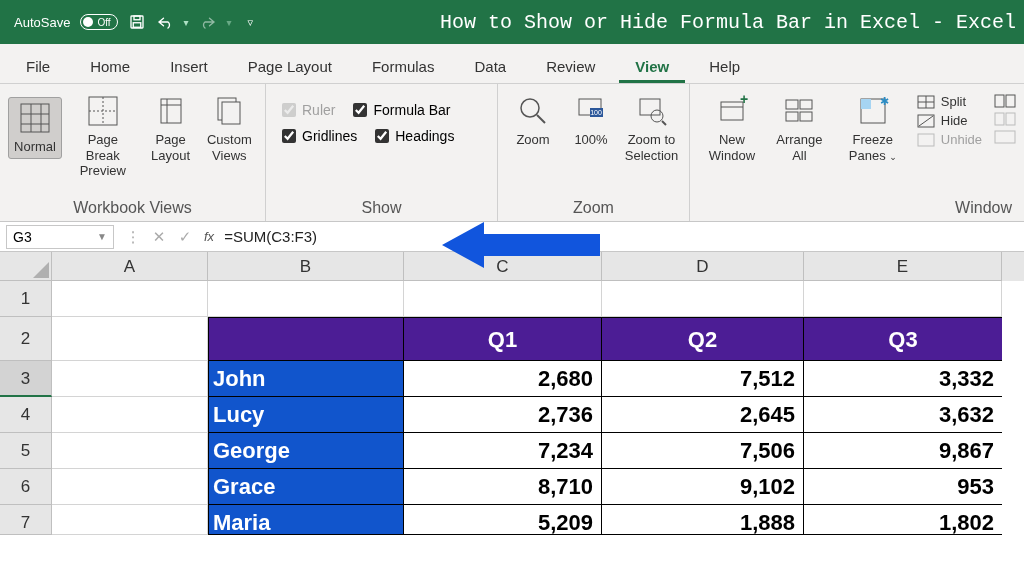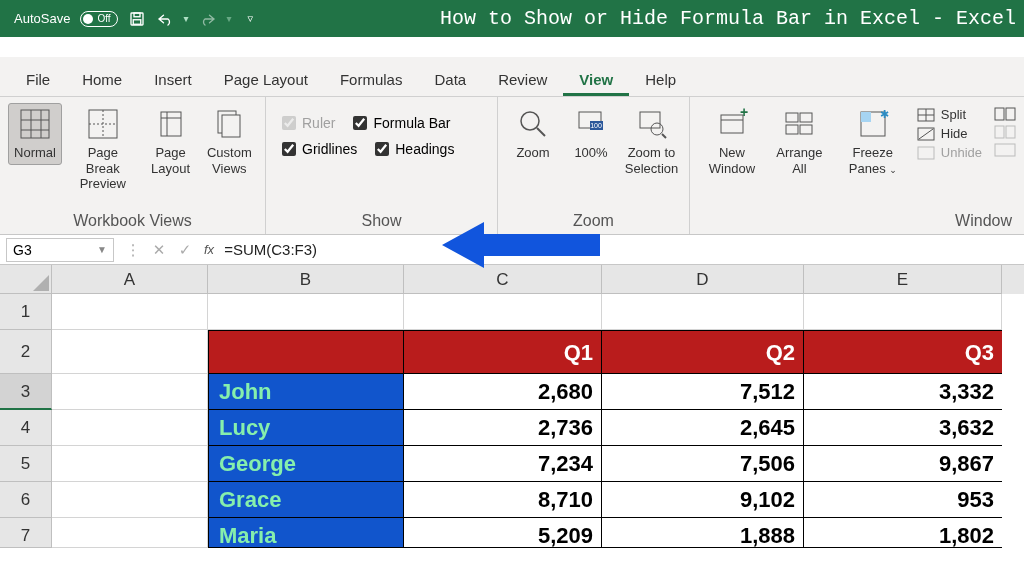--- a/index.html
+++ b/index.html
@@ -6,7 +6,7 @@
   body { font-family: "Segoe UI", Arial, sans-serif; background: #fff; overflow: hidden; width: 1024px; height: 576px; }
   
   
-  .titlebar { background: #217346; color: #fff; height: 37px; display: flex; align-items: center; font-size: 13px; }
+  .titlebar { background: #217346; color: #fff; height: 44px; display: flex; align-items: center; font-size: 13px; }
   .titlebar-left { display: flex; align-items: center; gap: 10px; padding-left: 14px; }
   .autosave-toggle { display: inline-flex; align-items: center; border: 1px solid #fff; border-radius: 9px; padding: 0 6px 0 2px; height: 16px; font-size: 10px; }
   .autosave-toggle::before { content: ""; width: 10px; height: 10px; background: #fff; border-radius: 50%; margin-right: 4px; }

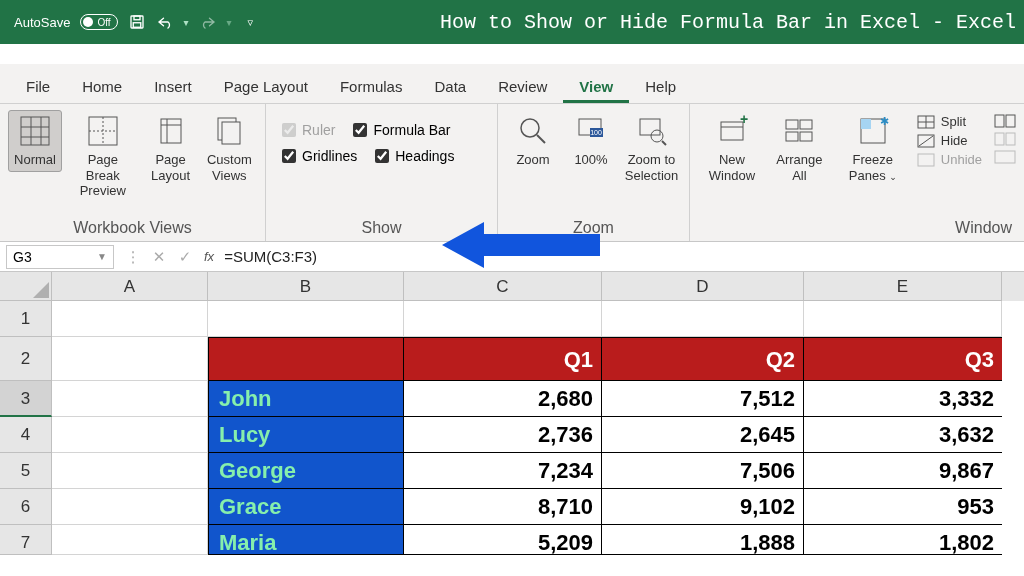--- a/index.html
+++ b/index.html
@@ -14,7 +14,7 @@
   .titlebar-center { flex: 1; text-align: right; padding-right: 8px; font-size: 20px; white-space: nowrap; font-family: Liberation Mono, monospace; }
   
   
-  .tabs { background: #f3f2f1; display: flex; gap: 0; padding: 8px 10px 0 10px; font-size: 15px; border-bottom: 1px solid #d0d0d0; height: 40px; align-items: flex-end; margin-top: 20px; }
+  .tabs { background: #f3f2f1; display: flex; gap: 8px; padding: 8px 10px 0 10px; font-size: 15px; border-bottom: 1px solid #d0d0d0; height: 40px; align-items: flex-end; }
   .tab { padding: 6px 16px 8px 16px; color: #333; cursor: pointer; }
   .tab.active { color: #217346; font-weight: 600; position: relative; }
   .tab.active::after { content: ""; position: absolute; left: 0; right: 0; bottom: 0; height: 3px; background: #217346; }

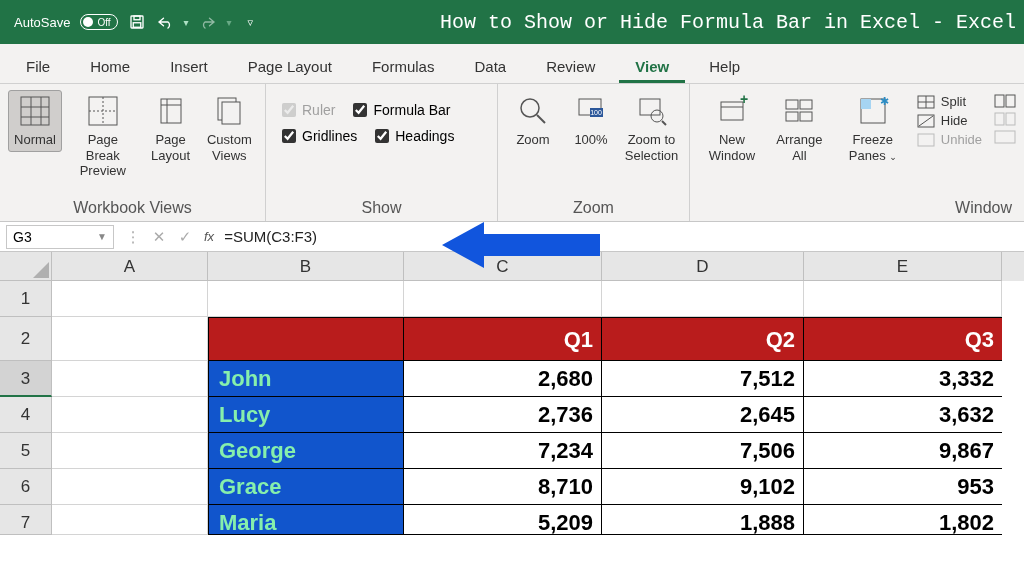--- a/index.html
+++ b/index.html
@@ -25,7 +25,7 @@
   .group-body { display: flex; align-items: flex-start; gap: 4px; flex: 1; }
   .group-label { text-align: center; font-size: 16px; color: #555; padding: 2px 0; }
   .rbtn { display: flex; flex-direction: column; align-items: center; padding: 4px 6px; font-size: 13px; color: #333; cursor: pointer; border-radius: 3px; text-align: center; line-height: 1.2; min-width: 54px; }
-  .rbtn.selected { background: #d0cecc; border: 1px solid #a0a0a0; padding: 3px 5px; }
+  .rbtn.selected { background: #d0cecc; border: 1px solid #a0a0a0; padding: 3px 5px; margin-top: 7px; }
   .rbtn svg { margin-bottom: 4px; }
   .checks { display: flex; flex-direction: column; gap: 10px; padding: 12px 8px 0 8px; font-size: 14px; }
   .check-row { display: flex; gap: 18px; }

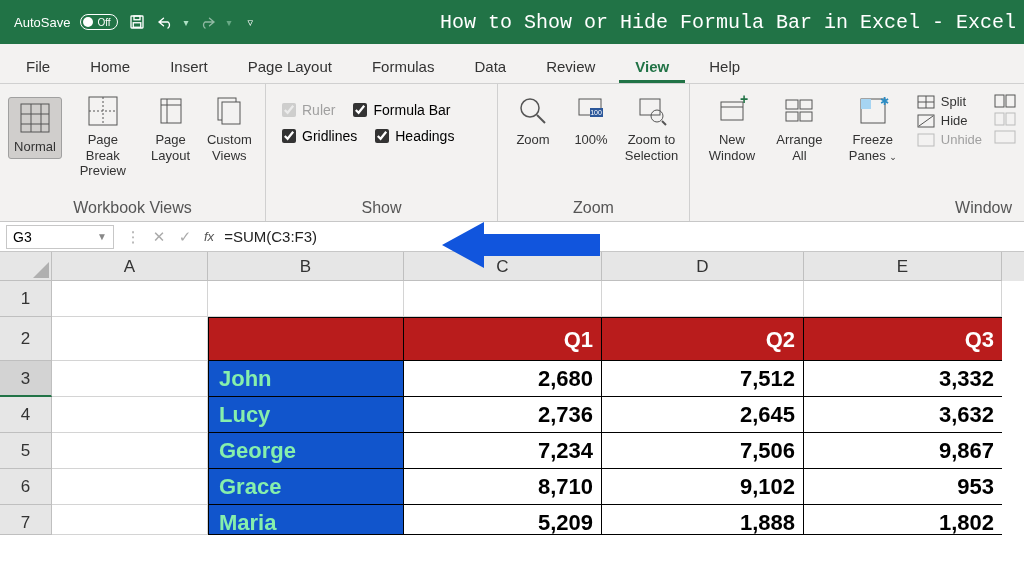--- a/index.html
+++ b/index.html
@@ -61,7 +61,7 @@
   .cell { flex: 0 0 auto; border-right: 1px solid #d4d4d4; border-bottom: 1px solid #d4d4d4; font-size: 18px; line-height: 36px; padding: 0 8px; }
   
   .table-cell { border-right: 1px solid #000; border-bottom: 1px solid #000; font-size: 22px; font-weight: 700; }
-  .th { background: #b91c1c; color: #fff; text-align: right; border-top: 1px solid #000; }
+  .th { background: #4c1d95; color: #fff; text-align: center; border-top: 1px solid #000; }
   .rn { background: #1155cc; color: #86efac; text-align: left; padding-left: 10px; border-left: 1px solid #000; }
   .val { text-align: right; padding-right: 8px; font-weight: 700; }
   .row.r2 { height: 44px; } .row.r2 .row-h, .row.r2 .th { line-height: 44px; }

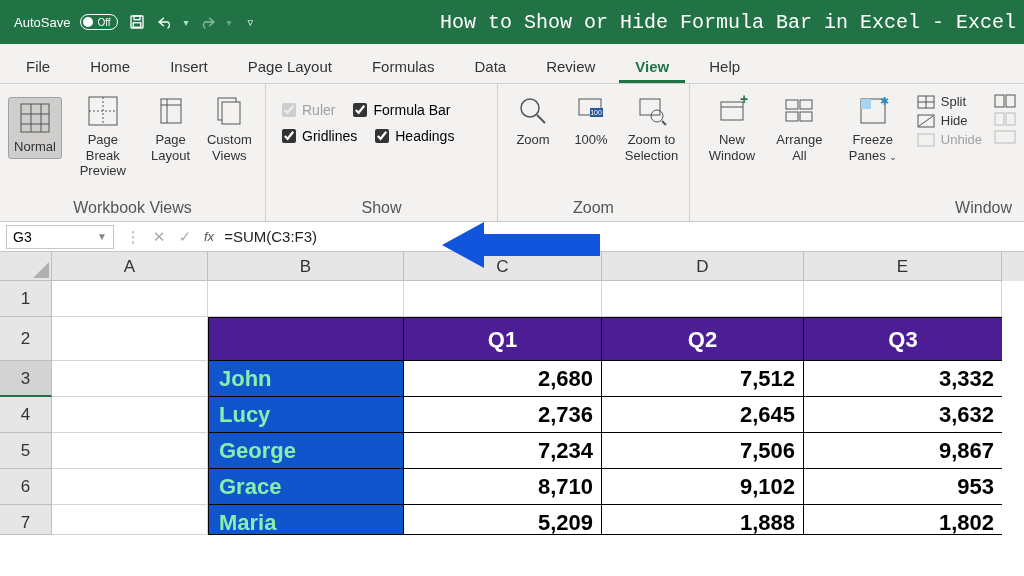--- a/index.html
+++ b/index.html
@@ -62,7 +62,7 @@
   
   .table-cell { border-right: 1px solid #000; border-bottom: 1px solid #000; font-size: 22px; font-weight: 700; }
   .th { background: #4c1d95; color: #fff; text-align: center; border-top: 1px solid #000; }
-  .rn { background: #1155cc; color: #86efac; text-align: left; padding-left: 10px; border-left: 1px solid #000; }
+  .rn { background: #1155cc; color: #ffffff; text-align: left; padding-left: 4px; border-left: 1px solid #000; }
   .val { text-align: right; padding-right: 8px; font-weight: 700; }
   .row.r2 { height: 44px; } .row.r2 .row-h, .row.r2 .th { line-height: 44px; }
   .row.data .table-cell { line-height: 36px; }

